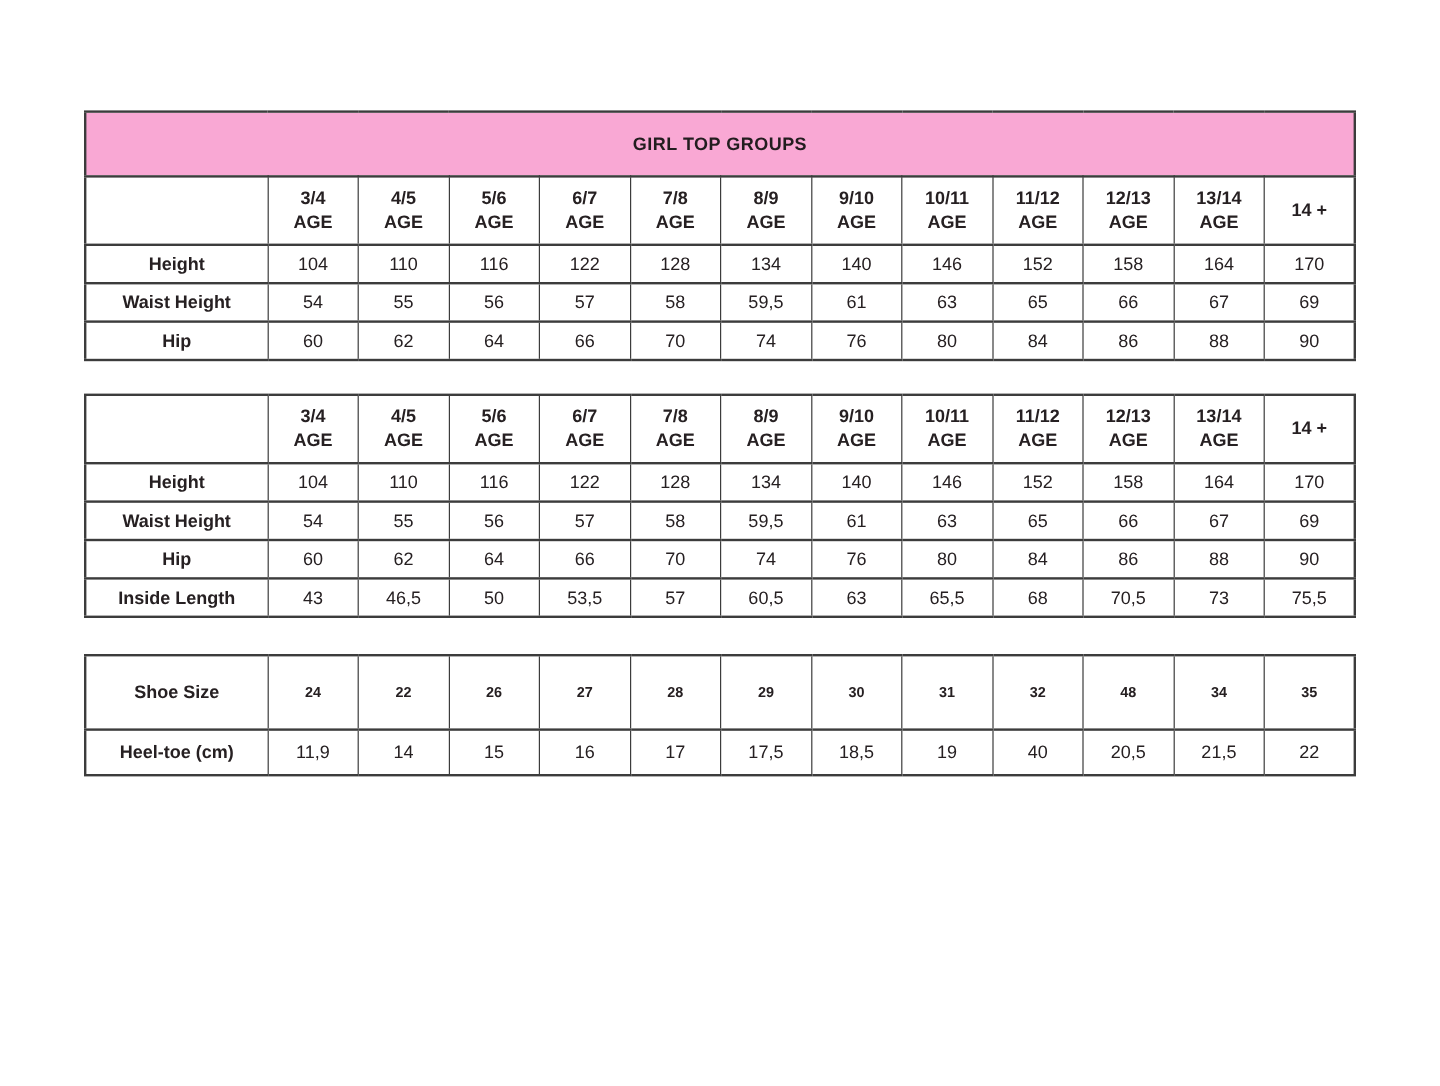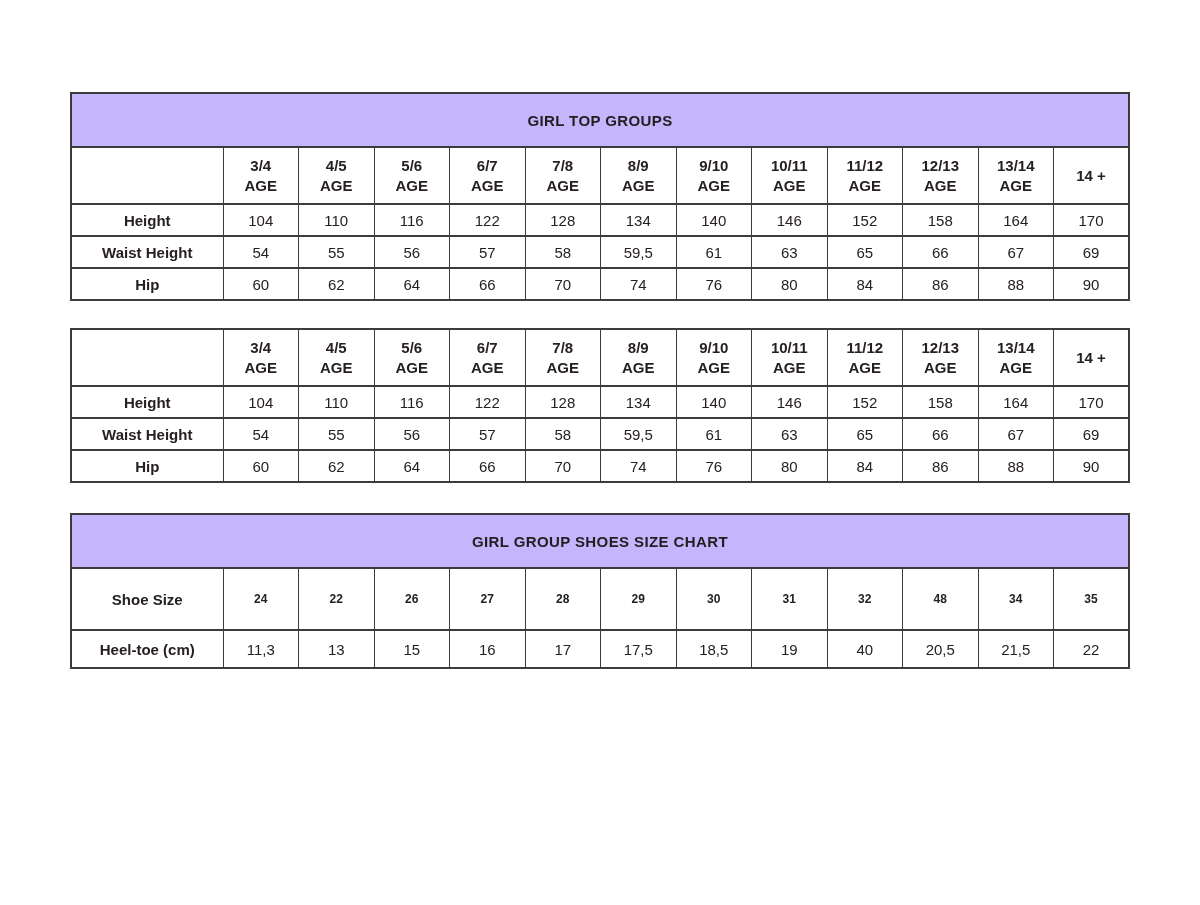--- a/index.html
+++ b/index.html
@@ -35,7 +35,7 @@
     overflow: hidden;
   }
   td.band {
-    background: #c4b5fd;
+    background: #f9a8d4;
     height: 52px;
     font-size: 20px;
     font-weight: bold;

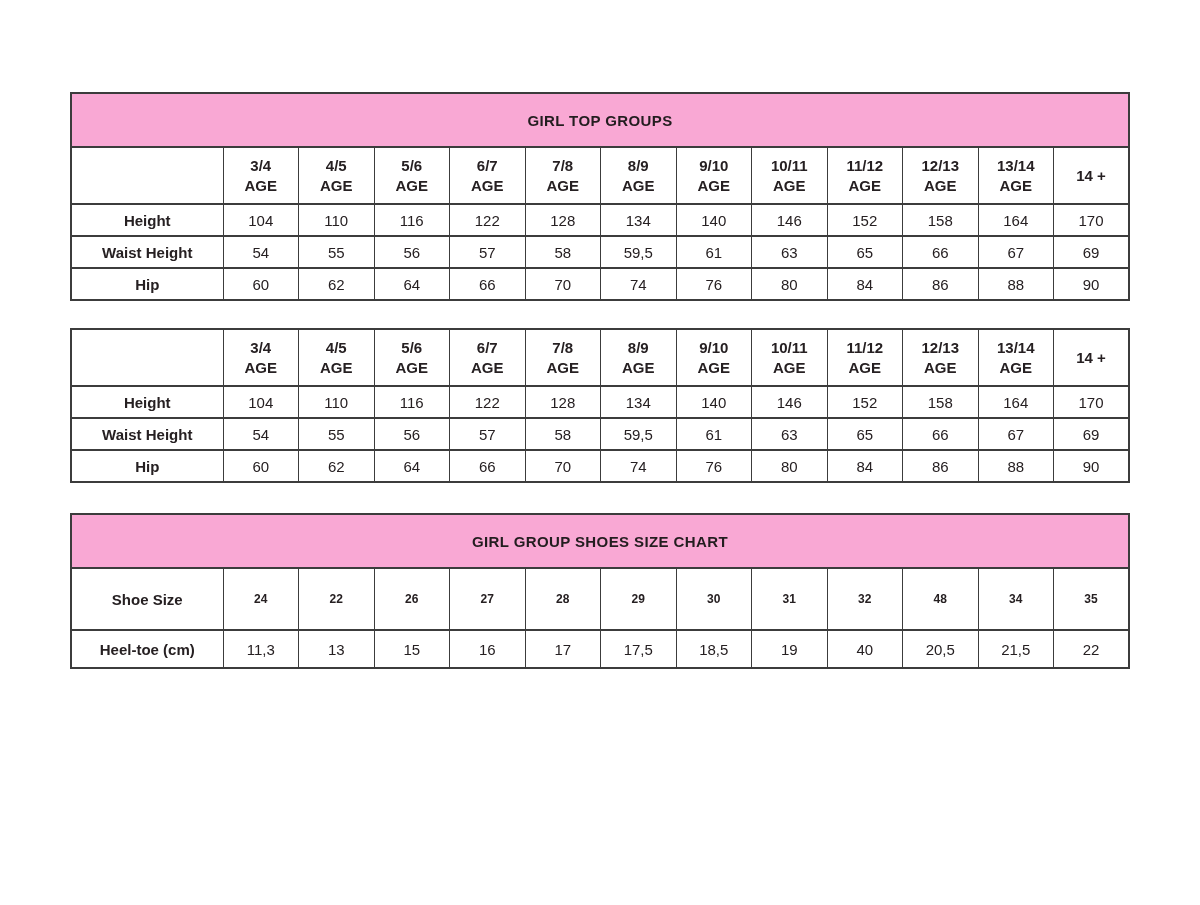--- a/index.html
+++ b/index.html
@@ -280,6 +280,21 @@
           <td>86</td>
           <td>88</td>
           <td>90</td>
+        </tr>
+        <tr class="data-row">
+          <td class="label">Inside Length</td>
+          <td>43</td>
+          <td>46,5</td>
+          <td>50</td>
+          <td>53,5</td>
+          <td>57</td>
+          <td>60,5</td>
+          <td>63</td>
+          <td>65,5</td>
+          <td>68</td>
+          <td>70,5</td>
+          <td>73</td>
+          <td>75,5</td>
         </tr>
       </tbody>
   </table>

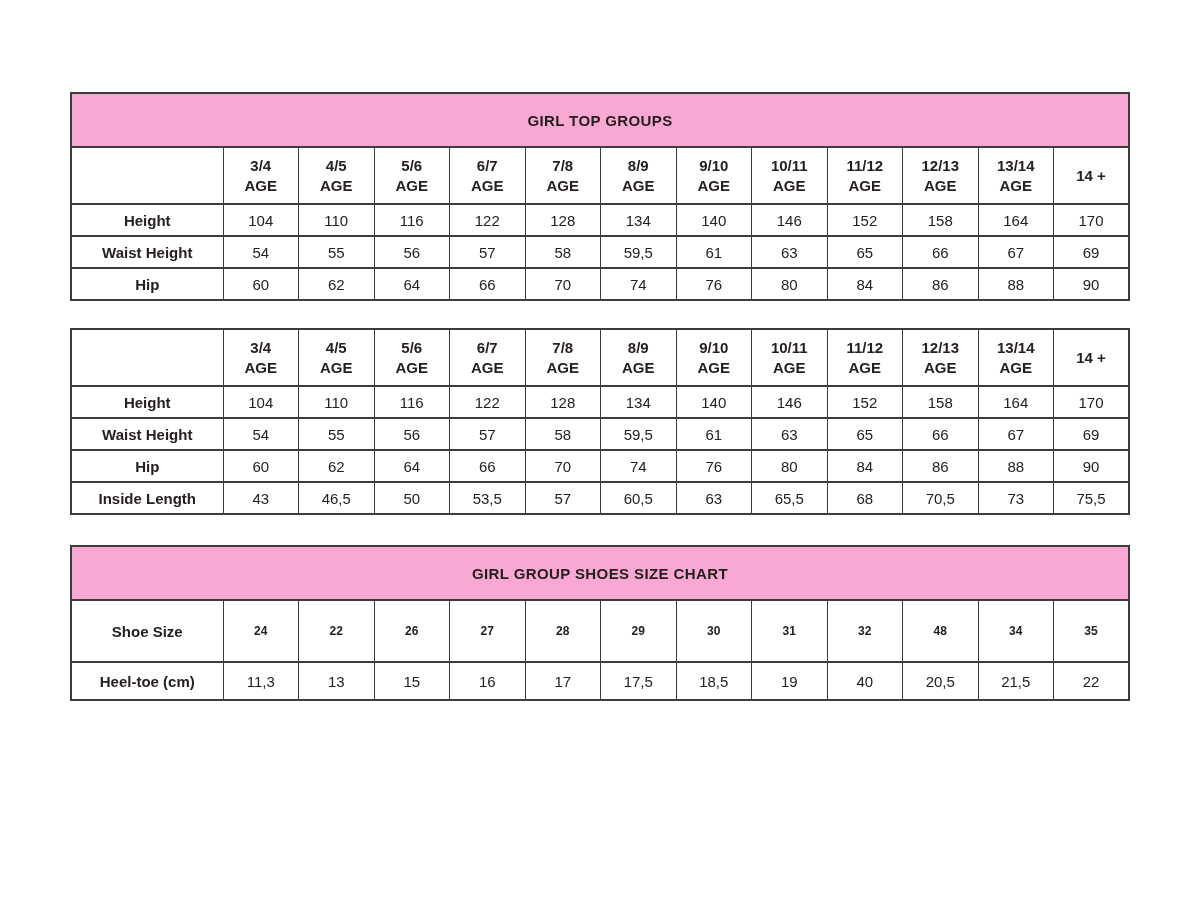--- a/index.html
+++ b/index.html
@@ -305,9 +305,6 @@
         <col span="12">
       </colgroup>
     <tbody>
-      <tr>
-        <td class="band" colspan="13">GIRL GROUP SHOES SIZE CHART</td>
-      </tr>
     <tr class="hdr-like">
           <td class="label">Shoe Size</td>
           <td>24</td>

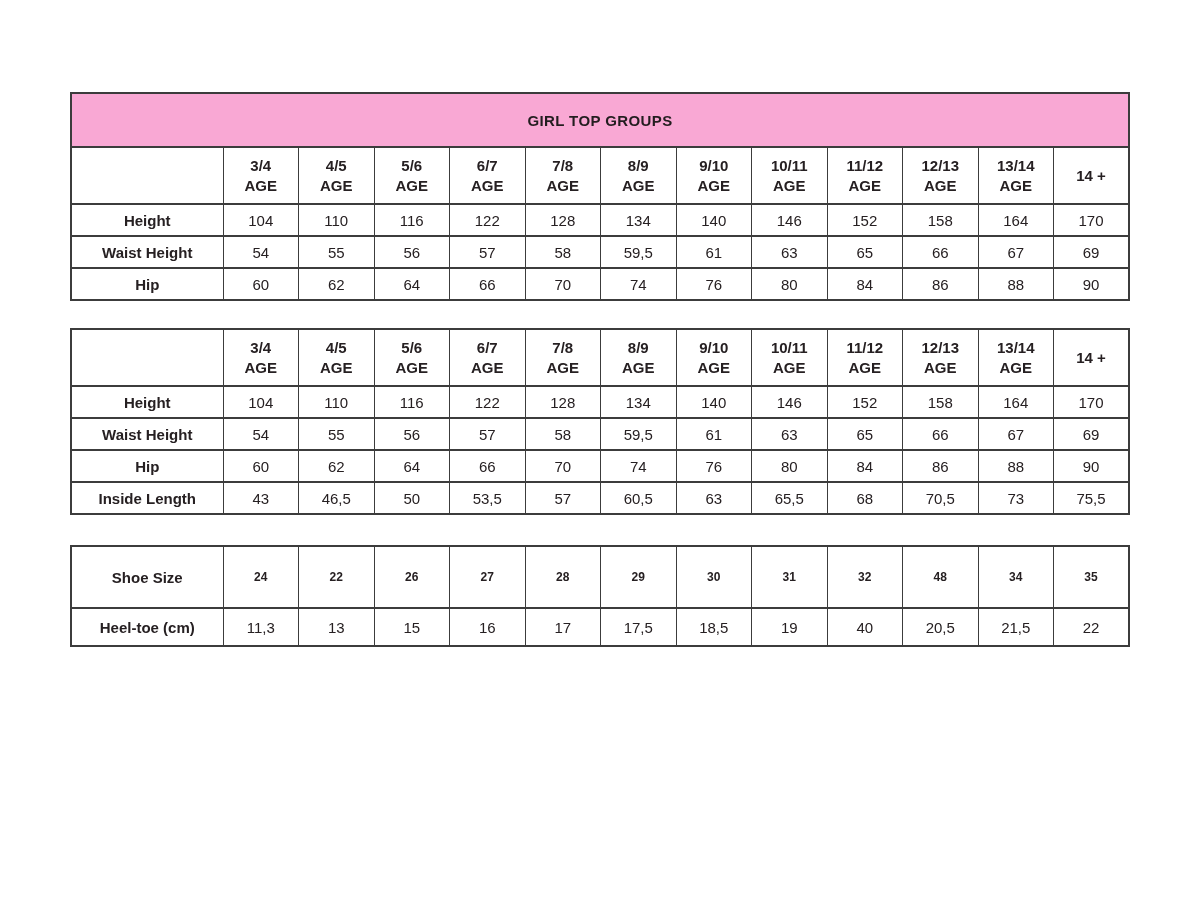--- a/index.html
+++ b/index.html
@@ -322,7 +322,7 @@
         </tr>
         <tr class="data-row">
           <td class="label">Heel-toe (cm)</td>
-          <td>11,3</td>
+          <td>11,9</td>
           <td>13</td>
           <td>15</td>
           <td>16</td>

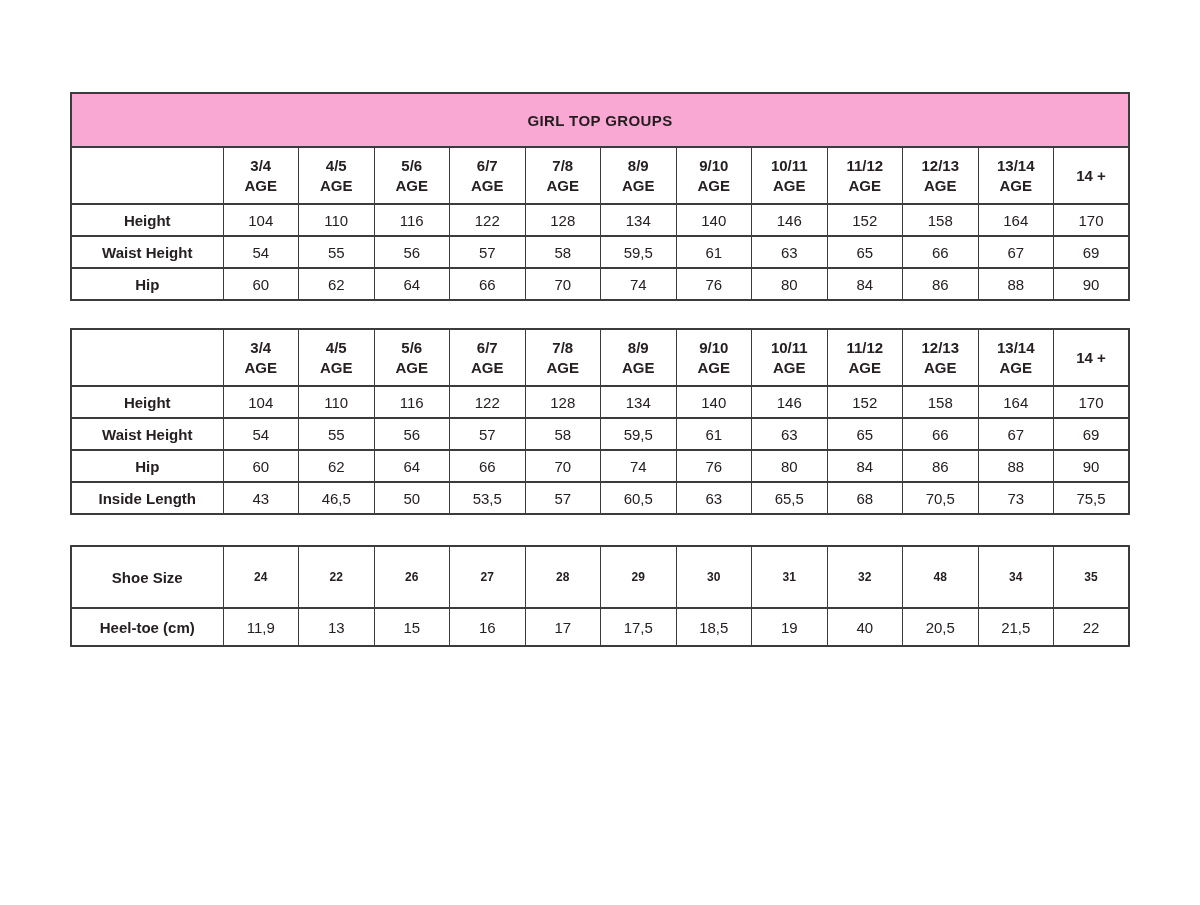--- a/index.html
+++ b/index.html
@@ -323,7 +323,7 @@
         <tr class="data-row">
           <td class="label">Heel-toe (cm)</td>
           <td>11,9</td>
-          <td>13</td>
+          <td>14</td>
           <td>15</td>
           <td>16</td>
           <td>17</td>

